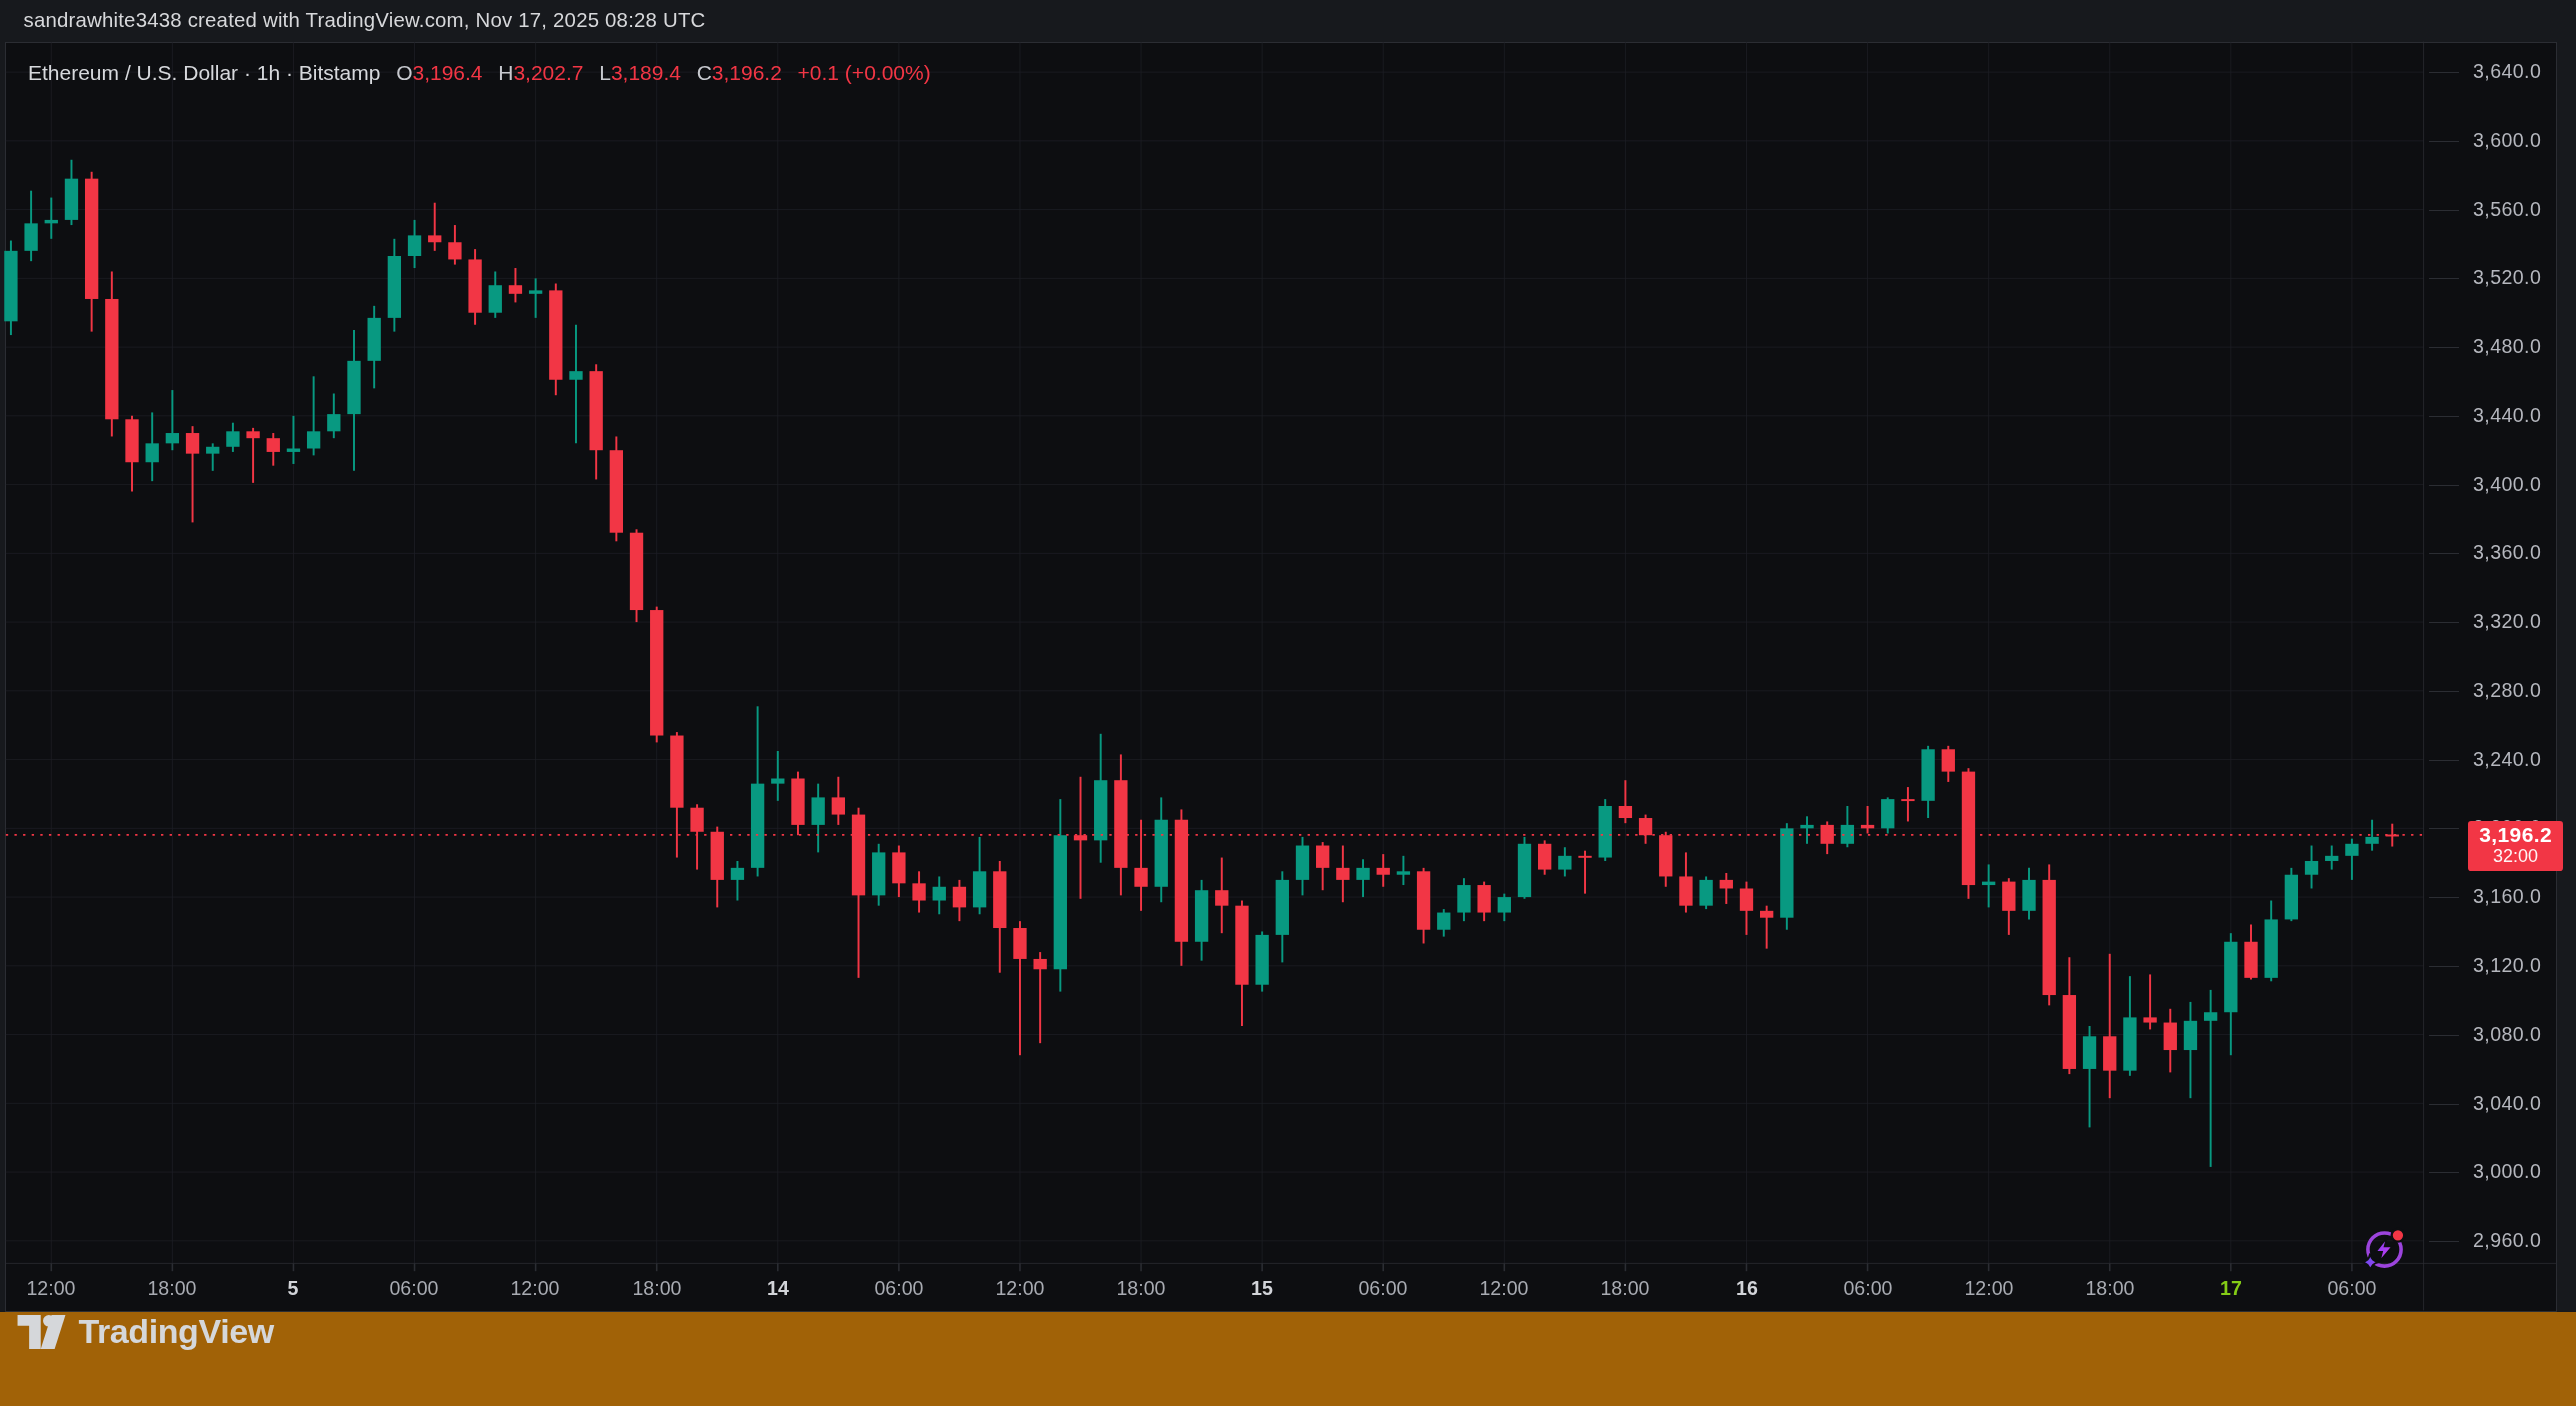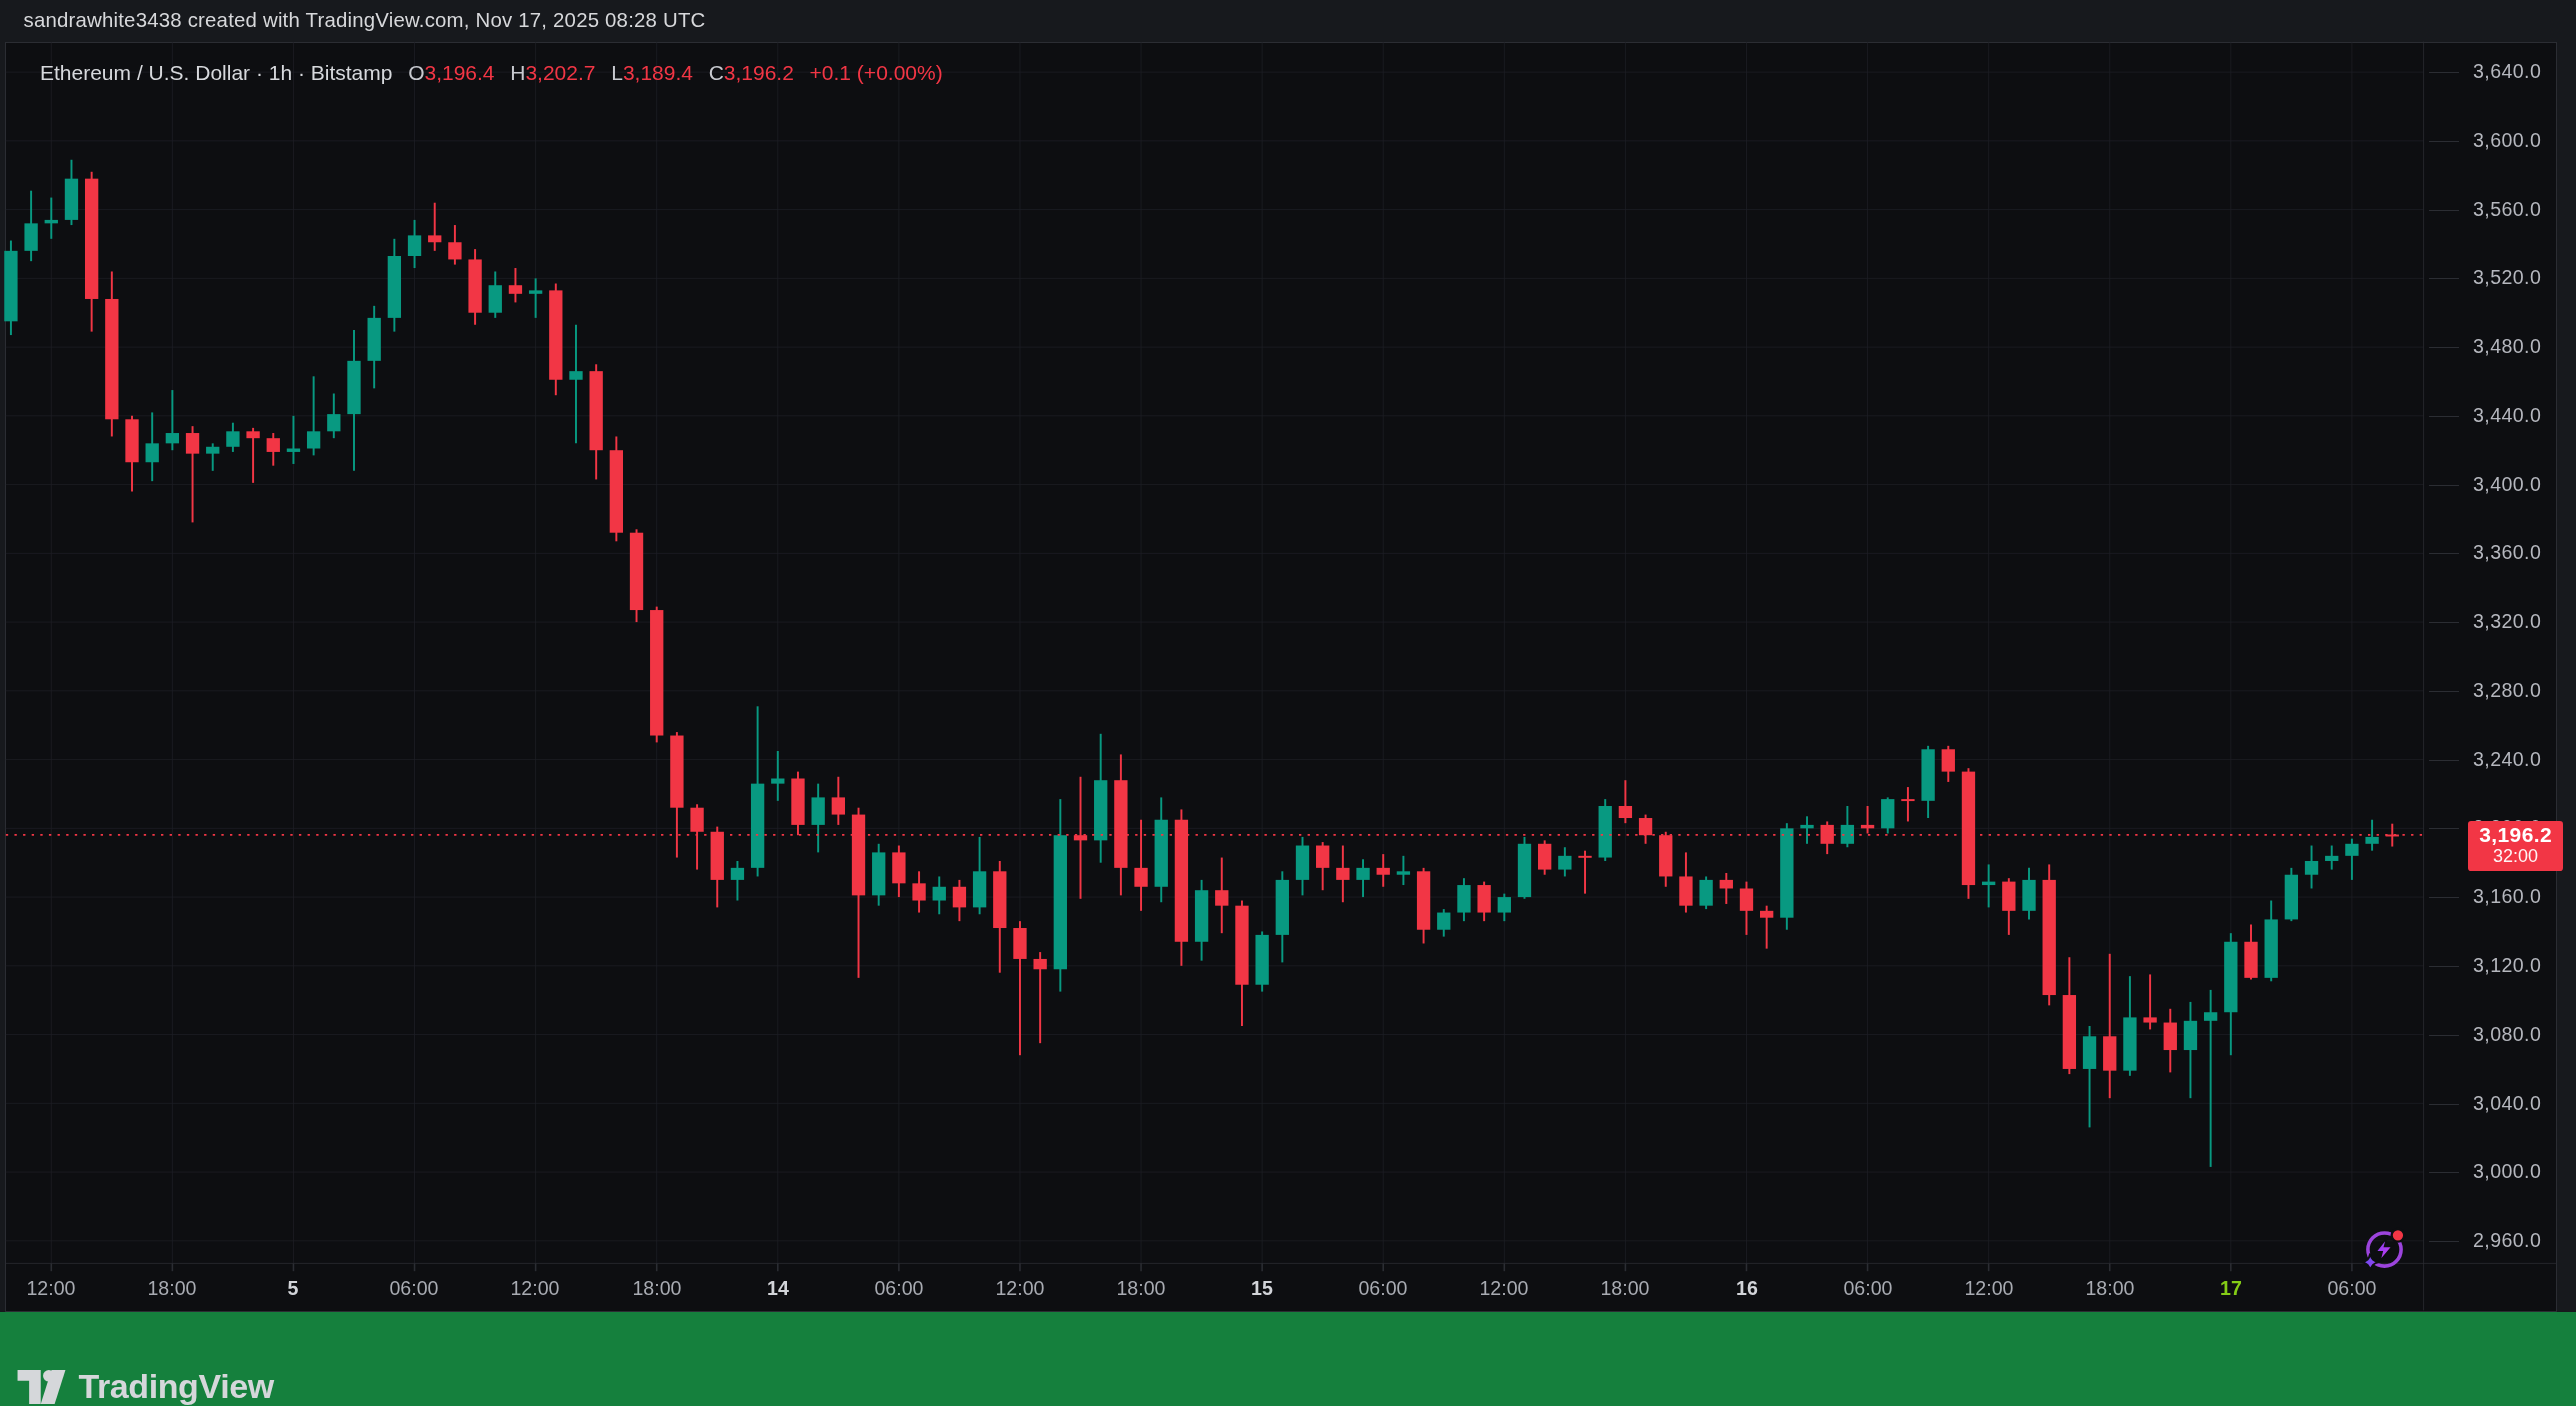--- a/index.html
+++ b/index.html
@@ -21,7 +21,7 @@
   }
   #legend{
     left:28px;top:61px;font-size:21px;color:#d7d9dd;z-index:5;
-    display:flex;align-items:baseline;white-space:nowrap;margin-left:12px;
+    display:flex;align-items:baseline;white-space:nowrap;
   }
   #legend .pair{margin-left:15.7px;color:#c7c9cf;}
   #legend .val{color:#f23645;}

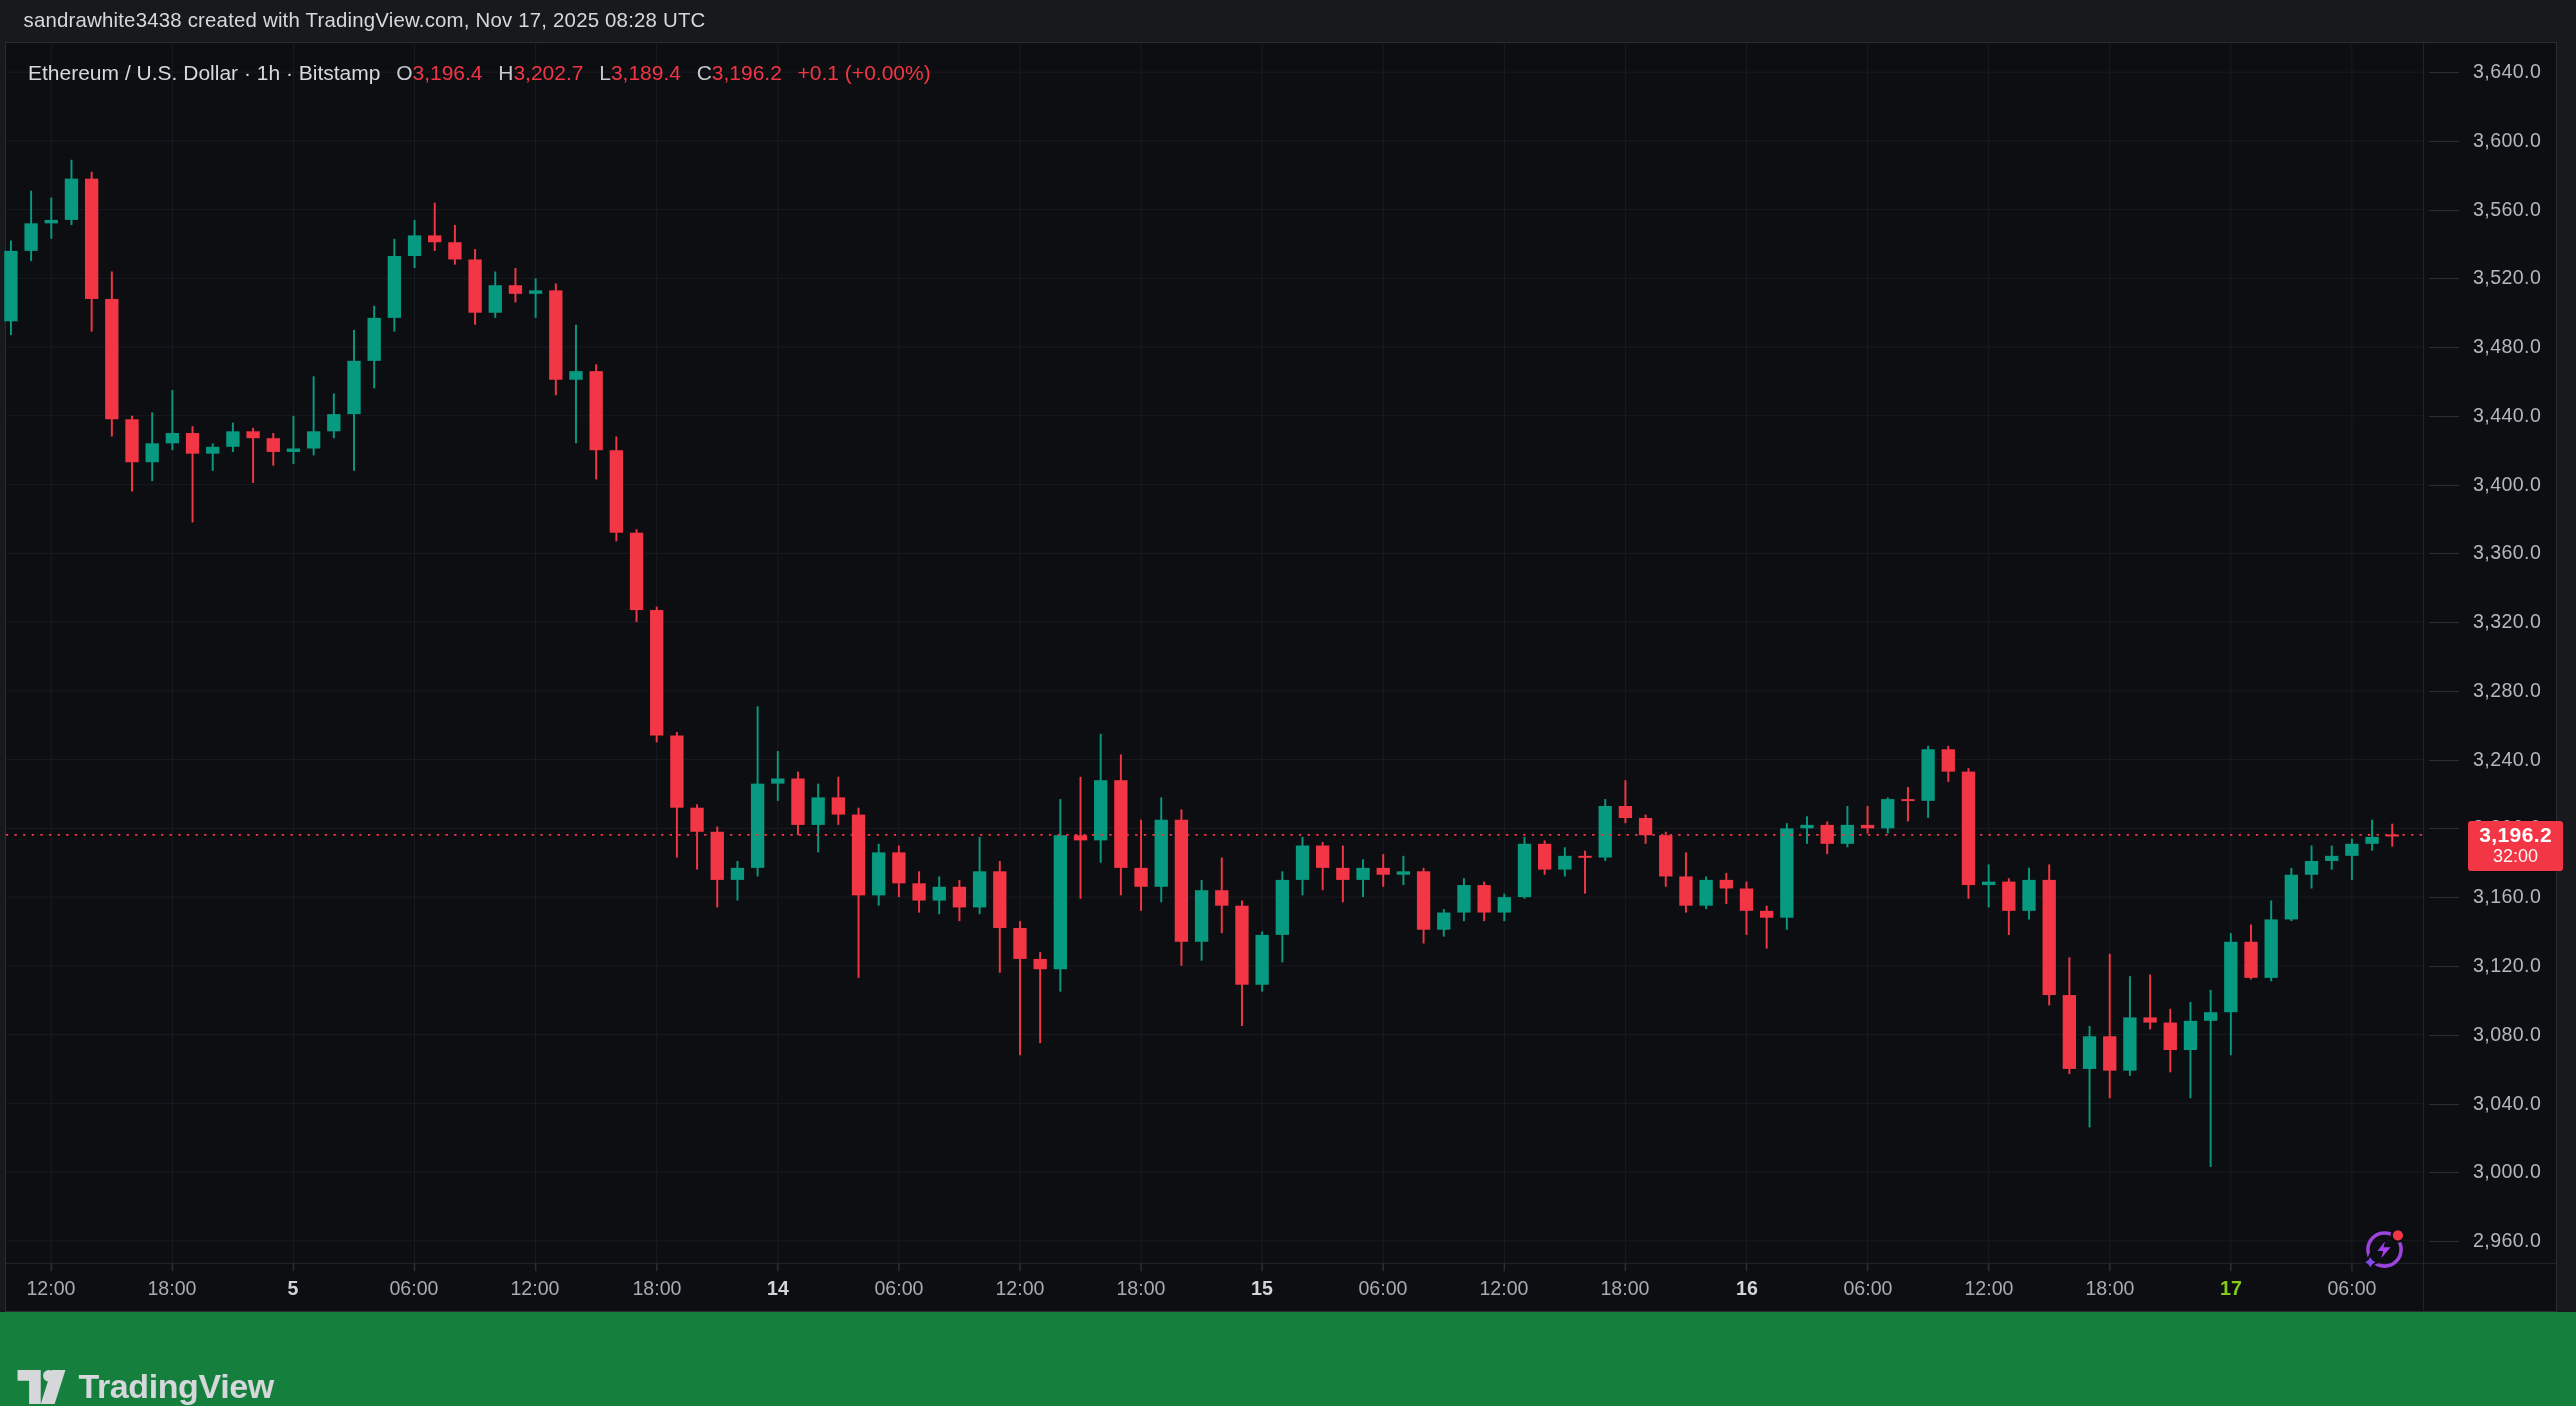--- a/index.html
+++ b/index.html
@@ -58,8 +58,8 @@
   #boost{left:2360px;top:1225px;width:49px;height:49px;z-index:6;}
   
   #footer{
-    left:0;top:1312px;width:2576px;height:94px;background:#15803d;z-index:7;
-    display:flex;align-items:flex-end;
+    left:0;top:1312px;width:2576px;height:94px;background:#a16207;z-index:7;
+    display:flex;align-items:flex-start;
   }
   #logo{display:flex;align-items:center;margin-left:17px;}
   #logo-text{

